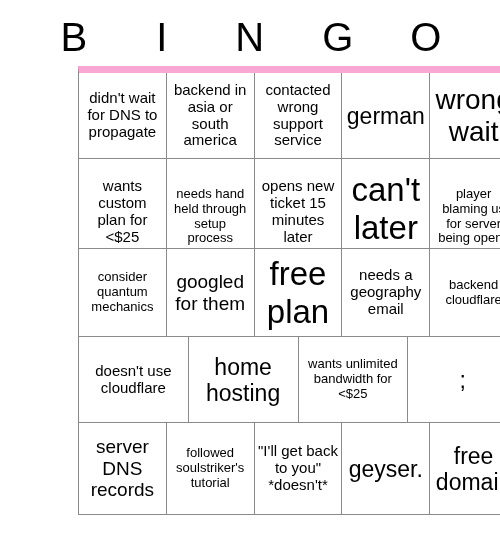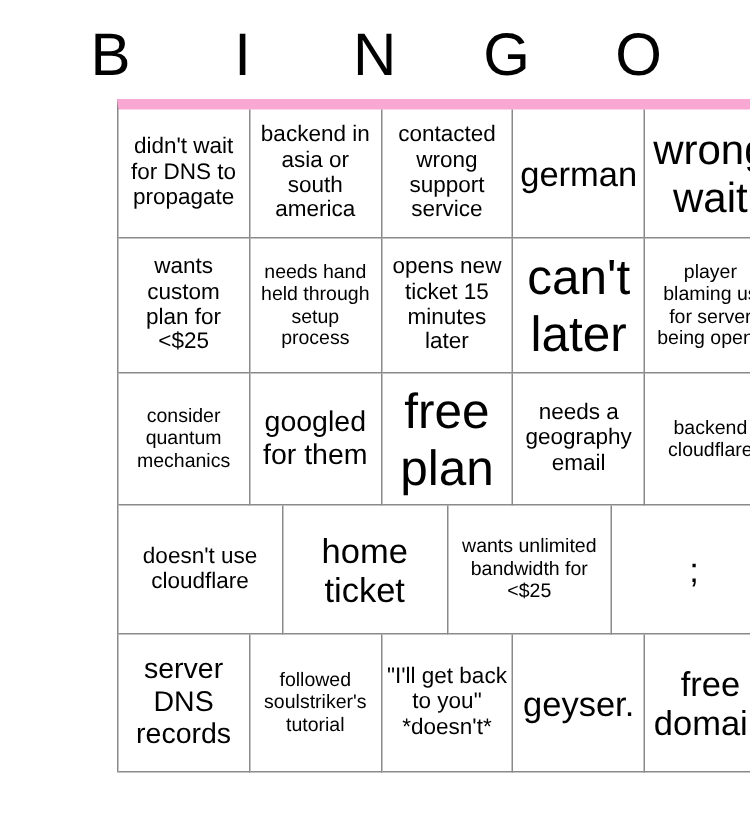--- a/index.html
+++ b/index.html
@@ -65,7 +65,7 @@
     overflow-wrap: break-word;
   }
   .r1 { height: 86px; }
-  .r2 { height: 90px; }
+  .r2 { height: 90px; align-items: flex-end; }
   .r3 { height: 88px; }
   .r4 { height: 86px; }
   .r5 { height: 92px; }

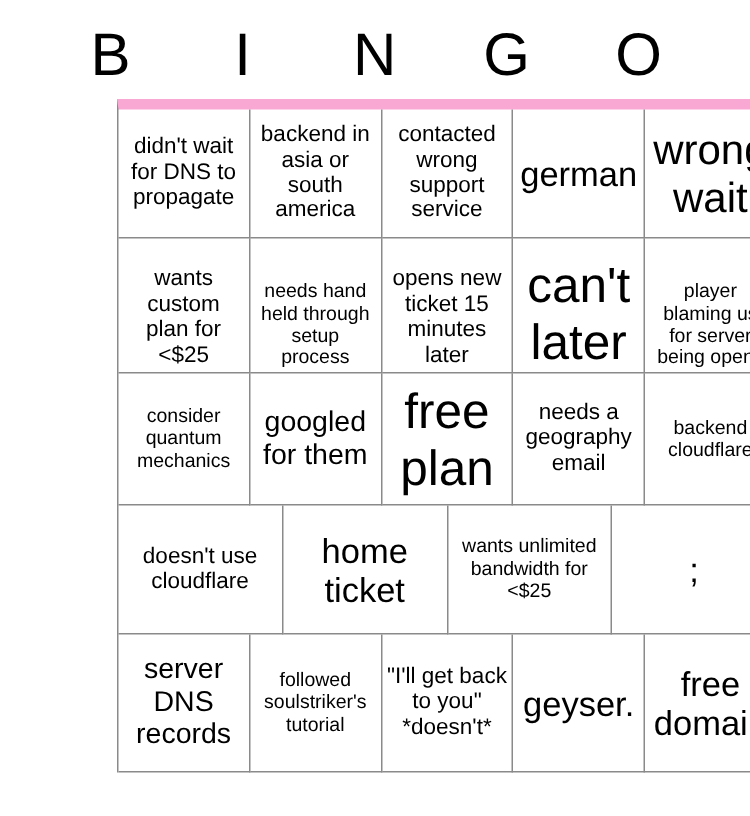--- a/index.html
+++ b/index.html
@@ -151,7 +151,7 @@
           <span>doesn't use cloudflare</span>
         </div>
       <div class="cell r4 t-xl">
-          <span>home ticket</span>
+          <span>home hosting</span>
         </div>
       <div class="cell r4 t-sm">
           <span>wants unlimited bandwidth for &lt;$25</span>

